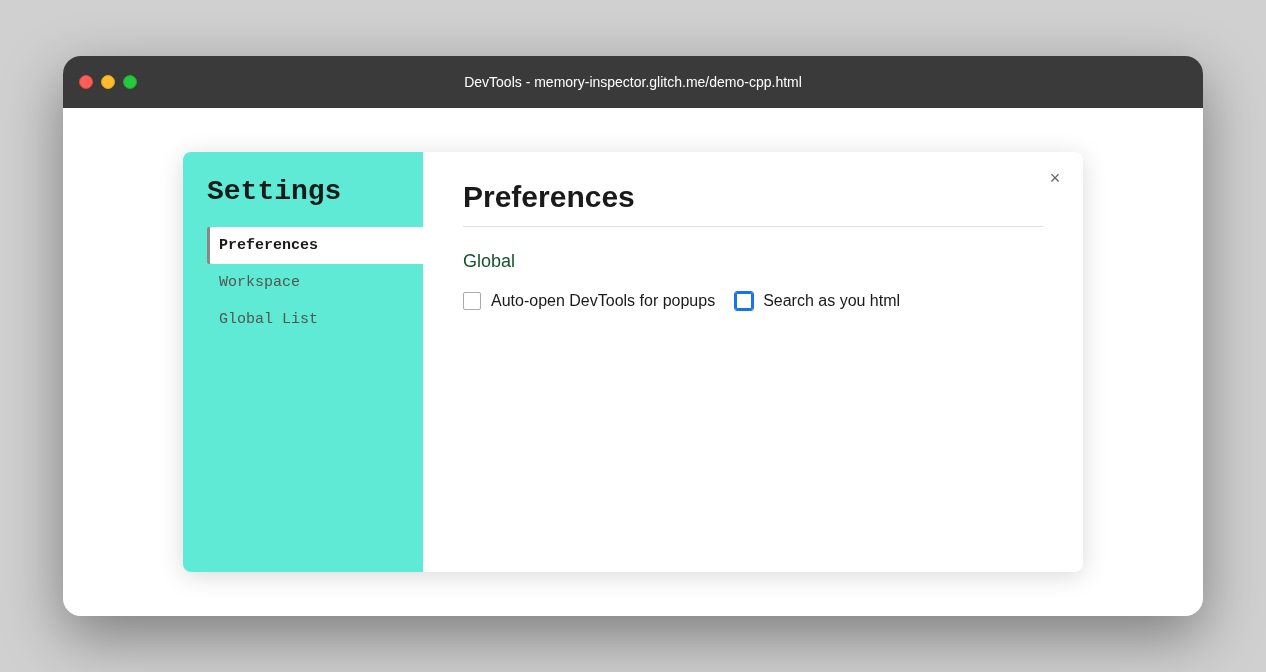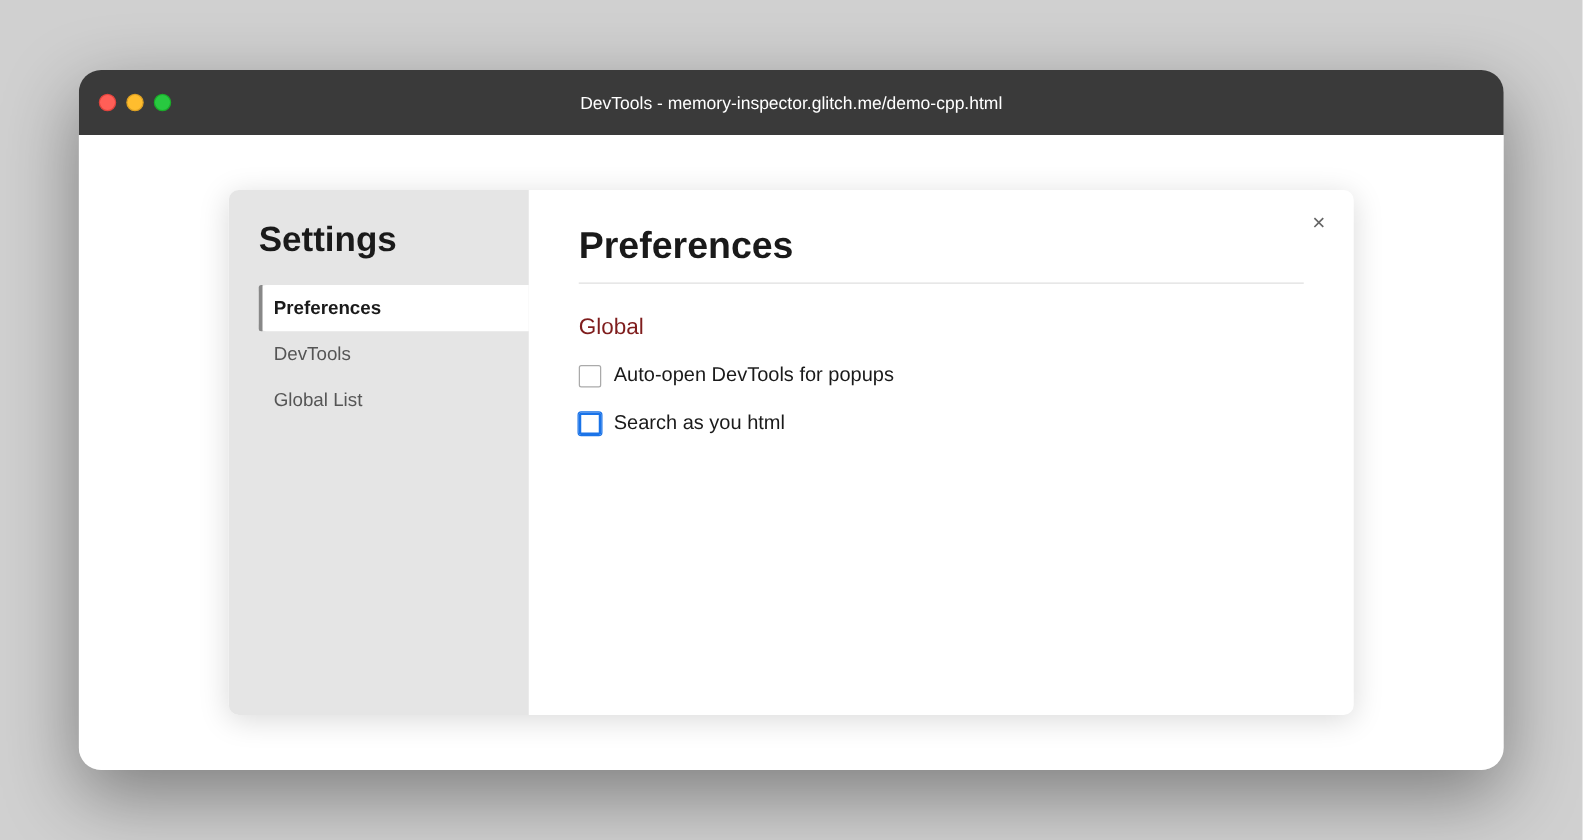--- a/index.html
+++ b/index.html
@@ -105,9 +105,10 @@
 
     .sidebar {
       width: 240px;
-      background: #e5e5e5;
+      background: #5eead4;
       padding: 24px 0 12px 24px;
       flex-shrink: 0;
+      font-family: Liberation Mono, monospace;
     }
 
     .sidebar-title {

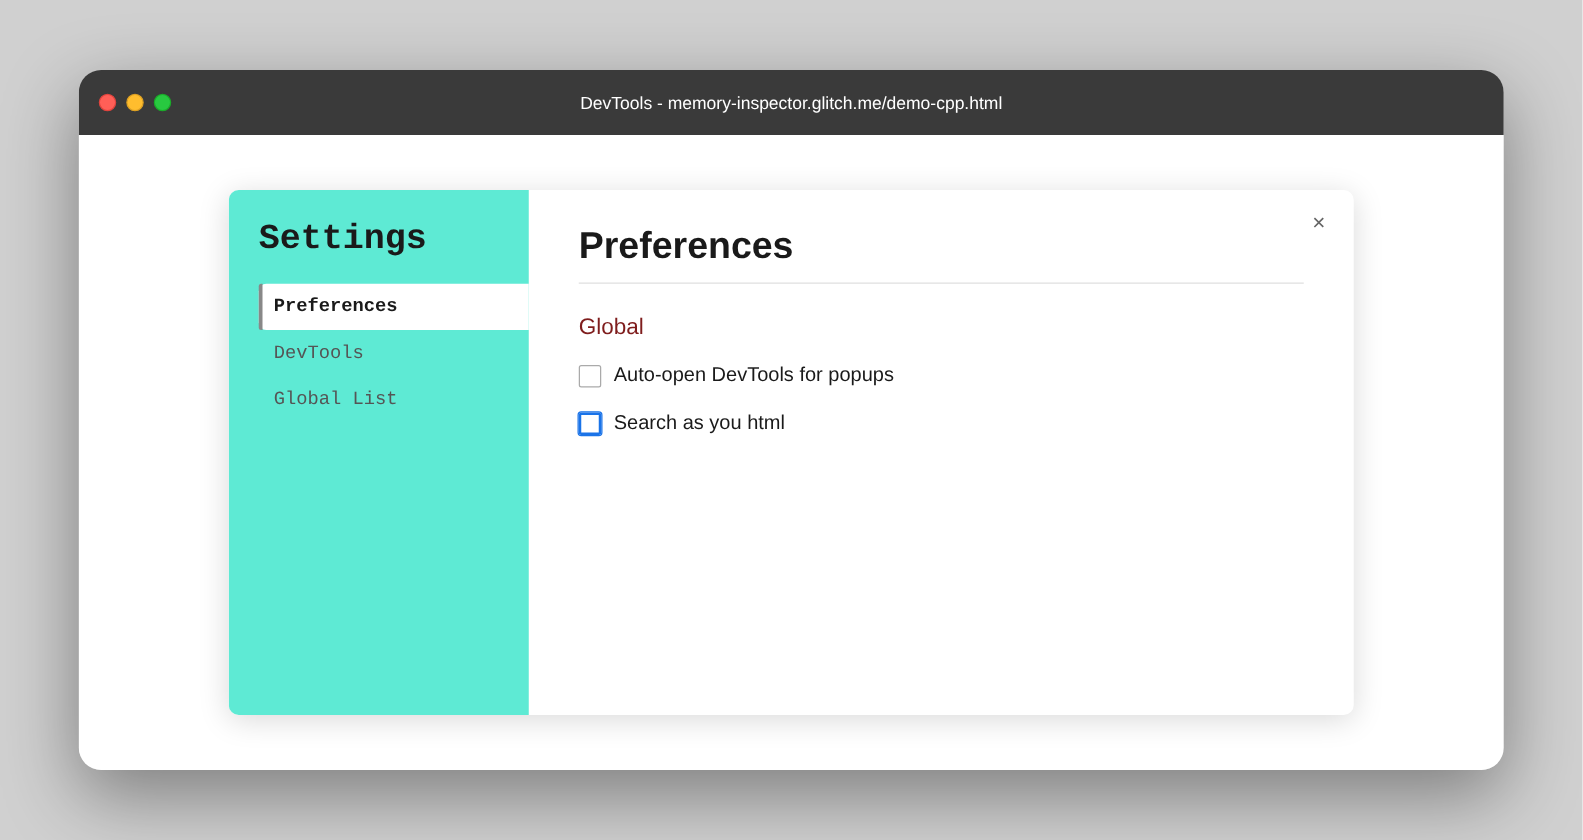--- a/index.html
+++ b/index.html
@@ -172,7 +172,7 @@
 
     .section-title {
       font-size: 18px;
-      color: #7f1d1d;
+      color: #14532d;
       margin-bottom: 20px;
       font-weight: 400;
     }

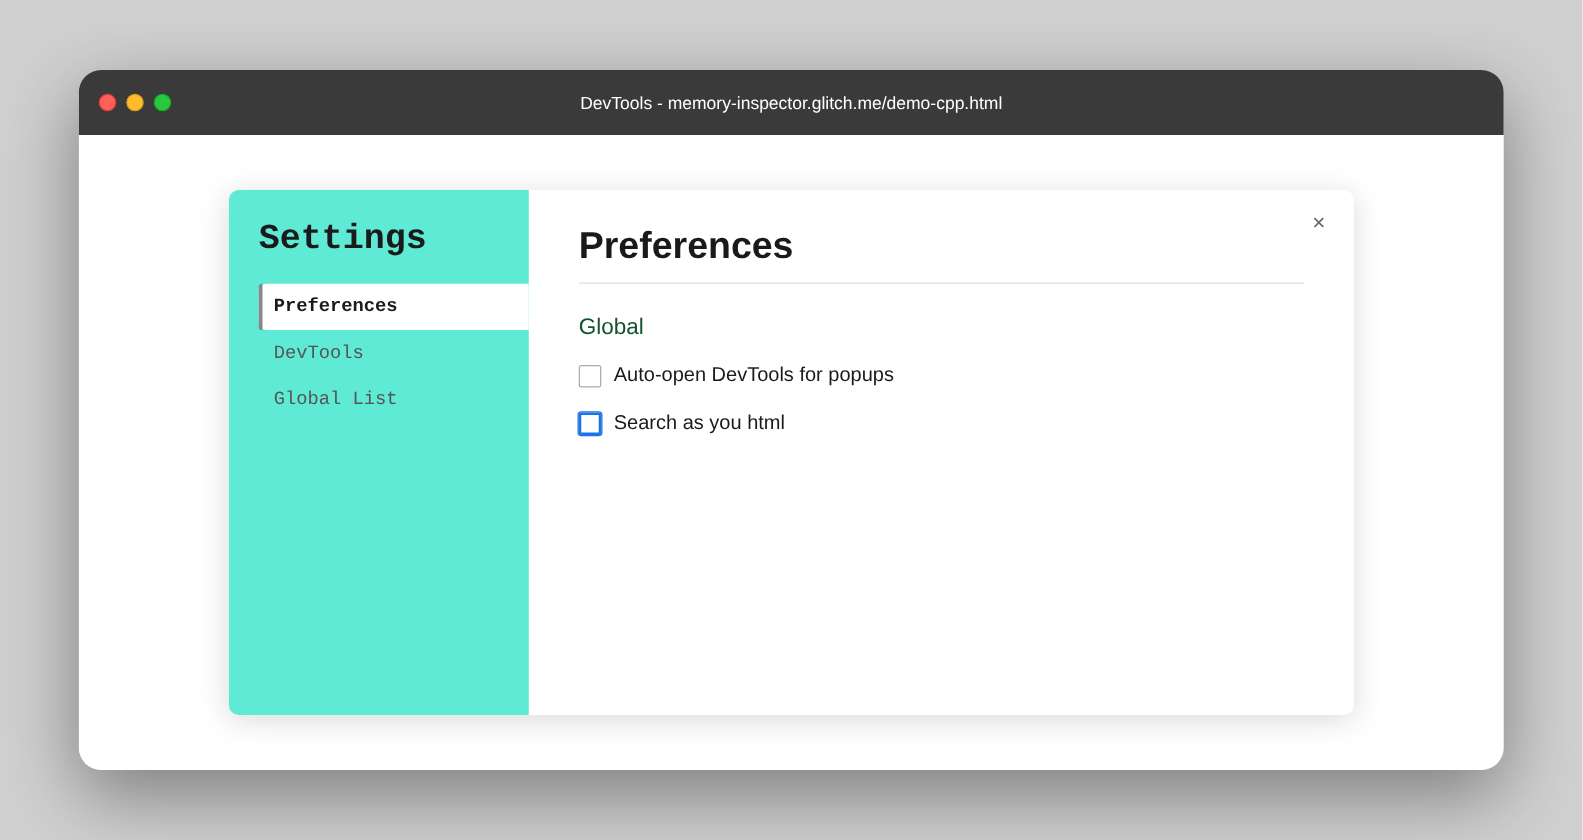--- a/index.html
+++ b/index.html
@@ -234,7 +234,7 @@
             <span>Preferences</span>
           </li>
           <li class="sidebar-nav-item">
-            <span>DevTools</span>
+            <span>Workspace</span>
           </li>
           <li class="sidebar-nav-item">
             <span>Global List</span>

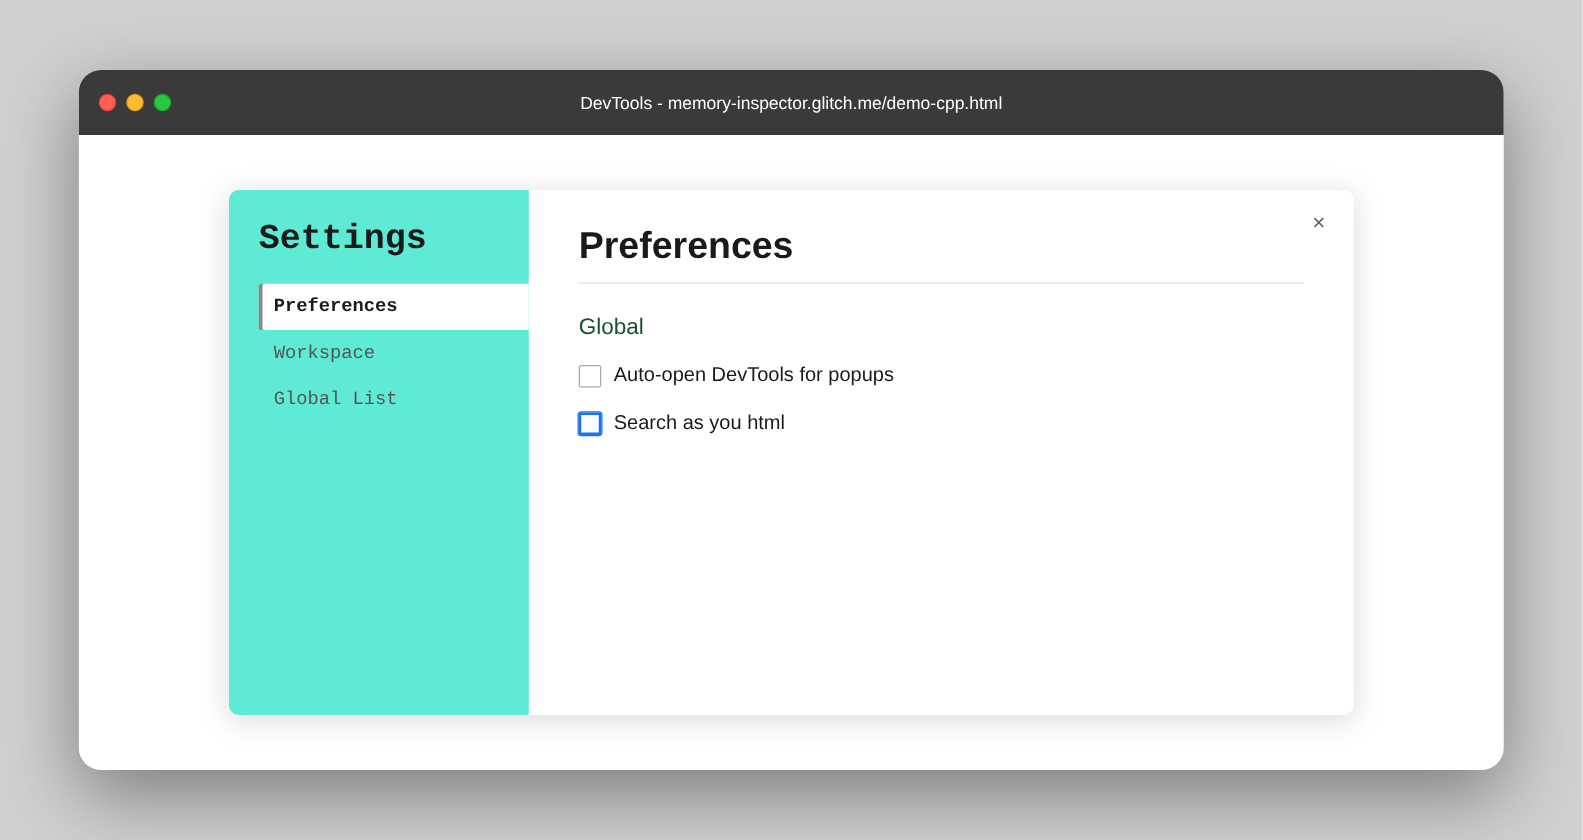--- a/index.html
+++ b/index.html
@@ -179,7 +179,7 @@
 
     .settings-options {
       display: flex;
-      flex-direction: column;
+      flex-direction: row;
       gap: 20px;
     }
 

